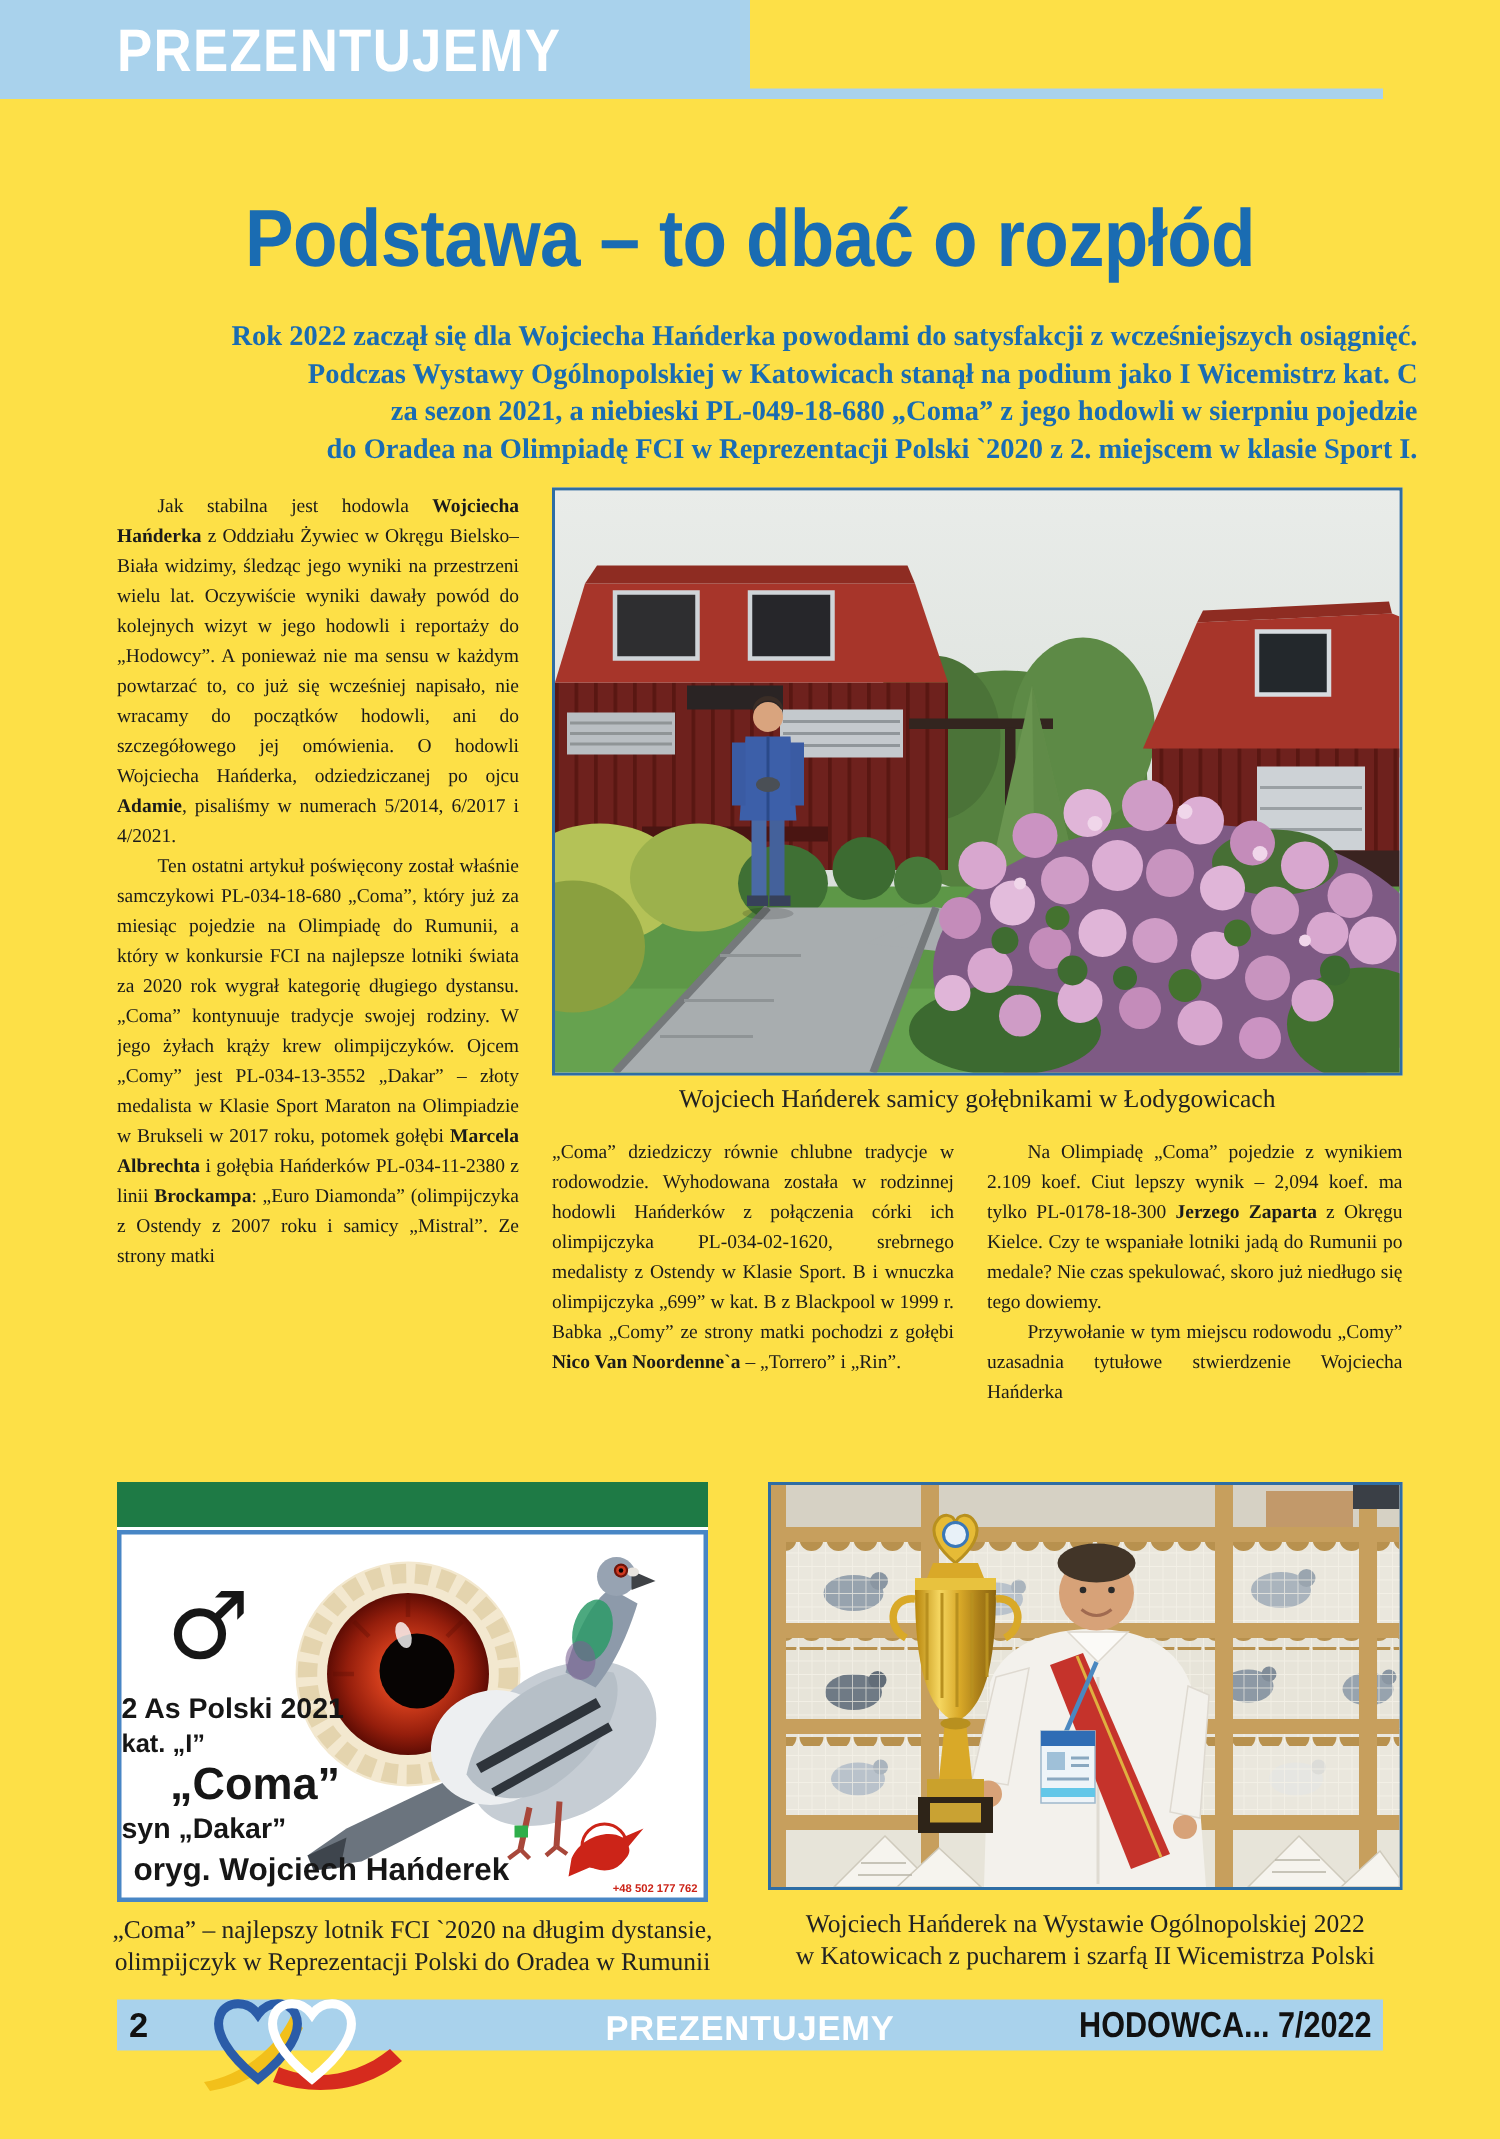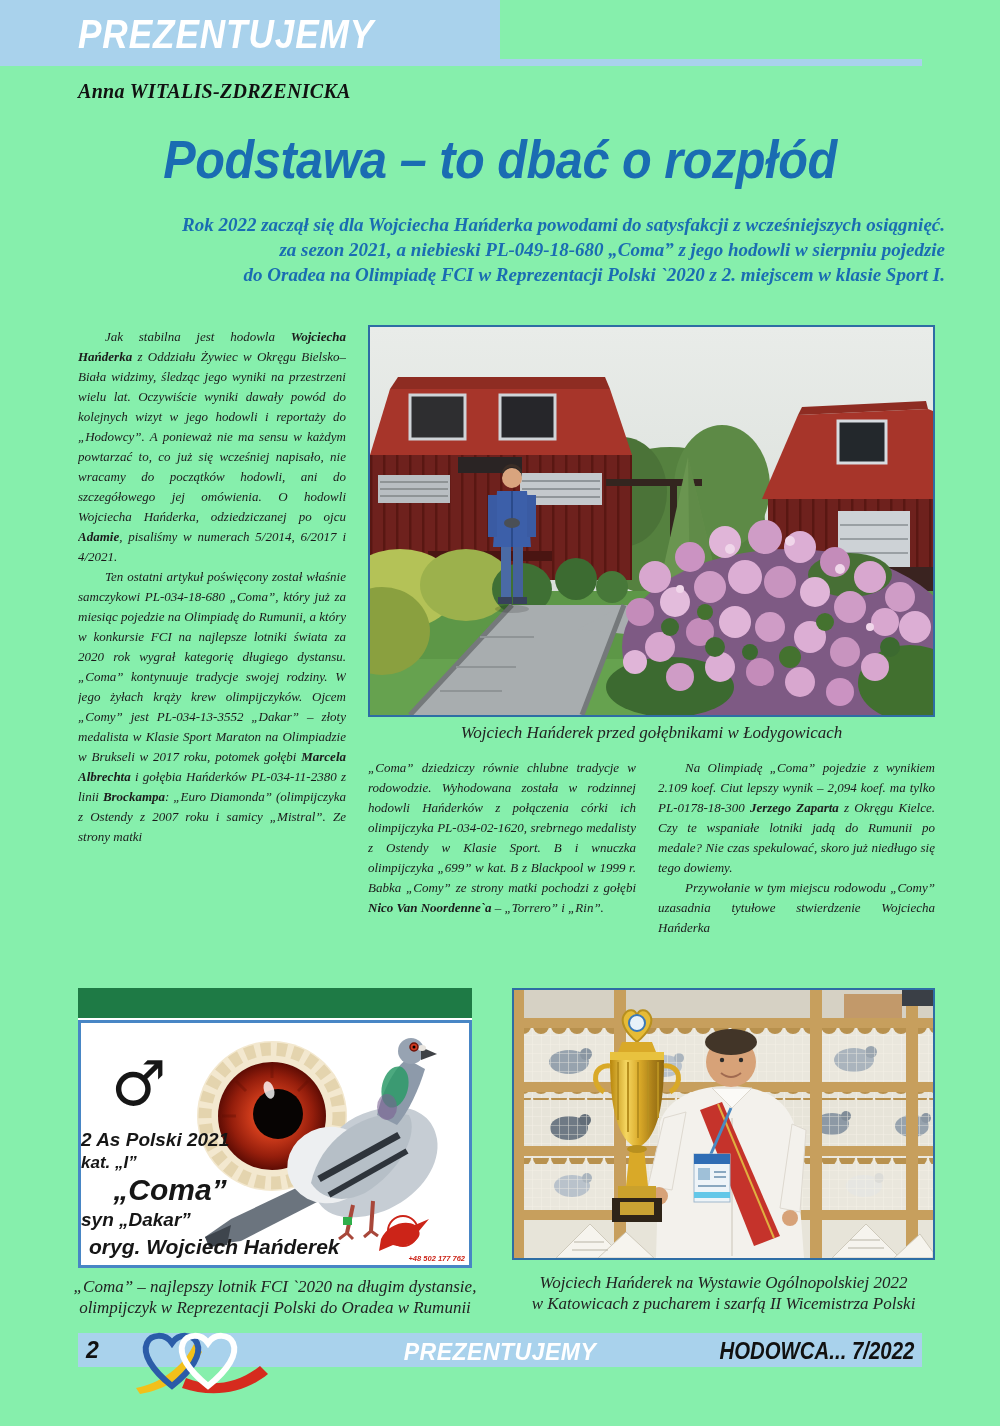--- a/index.html
+++ b/index.html
@@ -3,8 +3,8 @@
 <meta charset="utf-8">
 <style>
   html,body{margin:0;padding:0;background:#fff;}
-  .page{position:relative;width:1000px;height:1426px;background:#86efac;overflow:hidden;
-        font-family:"Liberation Serif",serif;color:#1b1b1b;font-style:italic;}
+  .page{position:relative;width:1000px;height:1426px;background:#fde047;overflow:hidden;
+        font-family:"Liberation Serif",serif;color:#1b1b1b;}
   .cond{display:inline-block;transform:scaleX(.88);transform-origin:left center;}
   
   .hdr-block{position:absolute;left:0;top:0;width:500px;height:66px;background:#a9d2ec;}

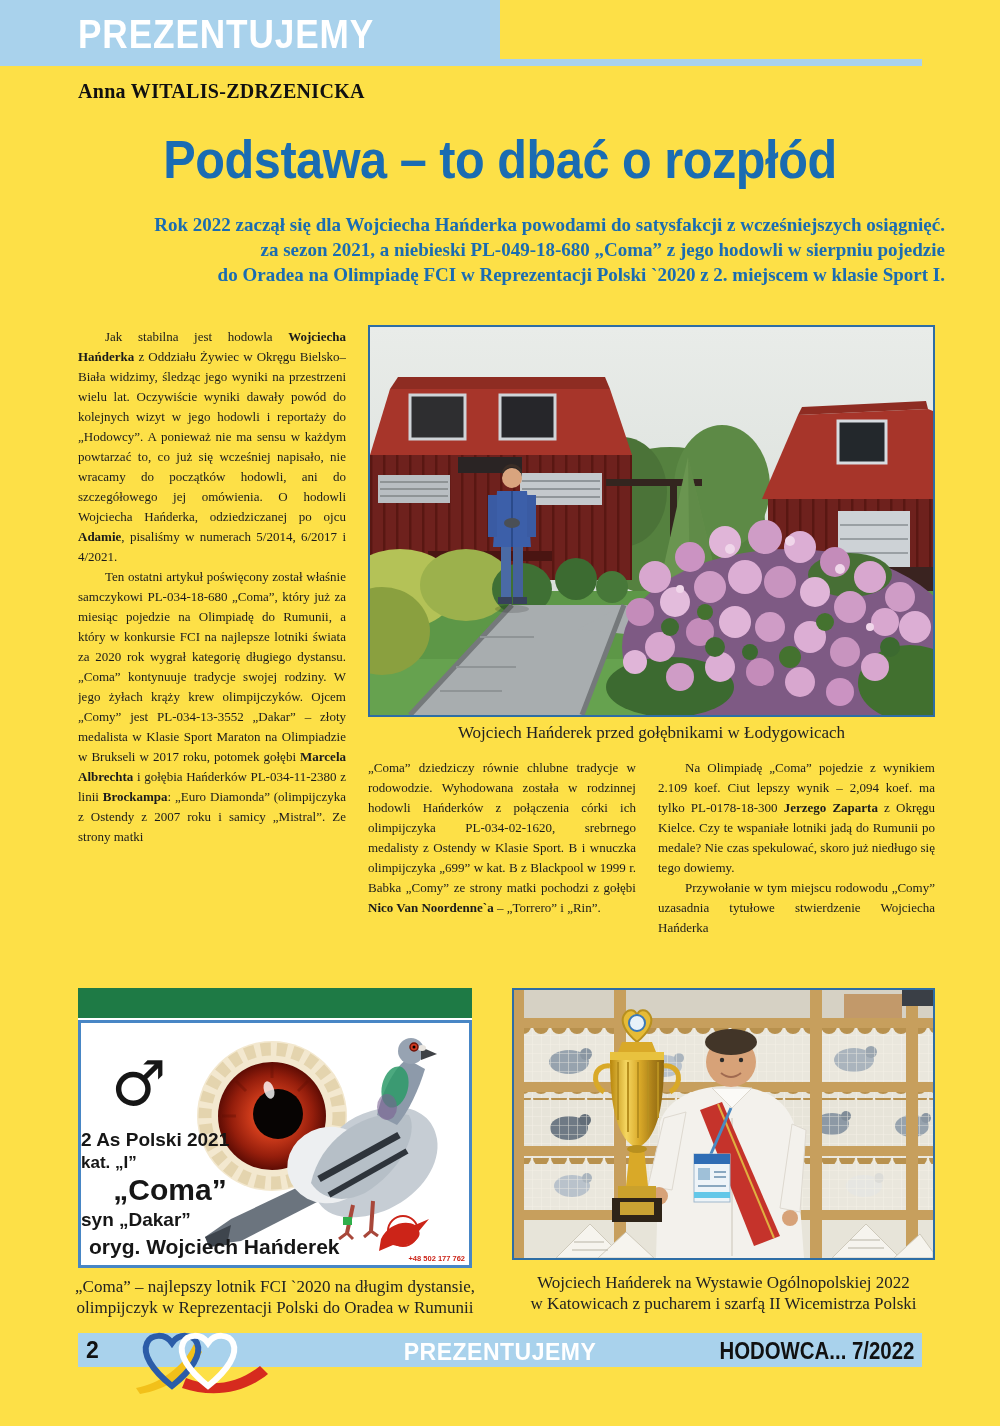--- a/index.html
+++ b/index.html
@@ -69,7 +69,6 @@
     <span class="cond">PREZENTUJEMY</span>
   </div>
   <div class="hdr-line"></div>
-  <div class="author">Anna WITALIS-ZDRZENICKA</div>
 
   <h1 class="title" style="margin:0;">Podstawa – to dbać o rozpłód</h1>
 

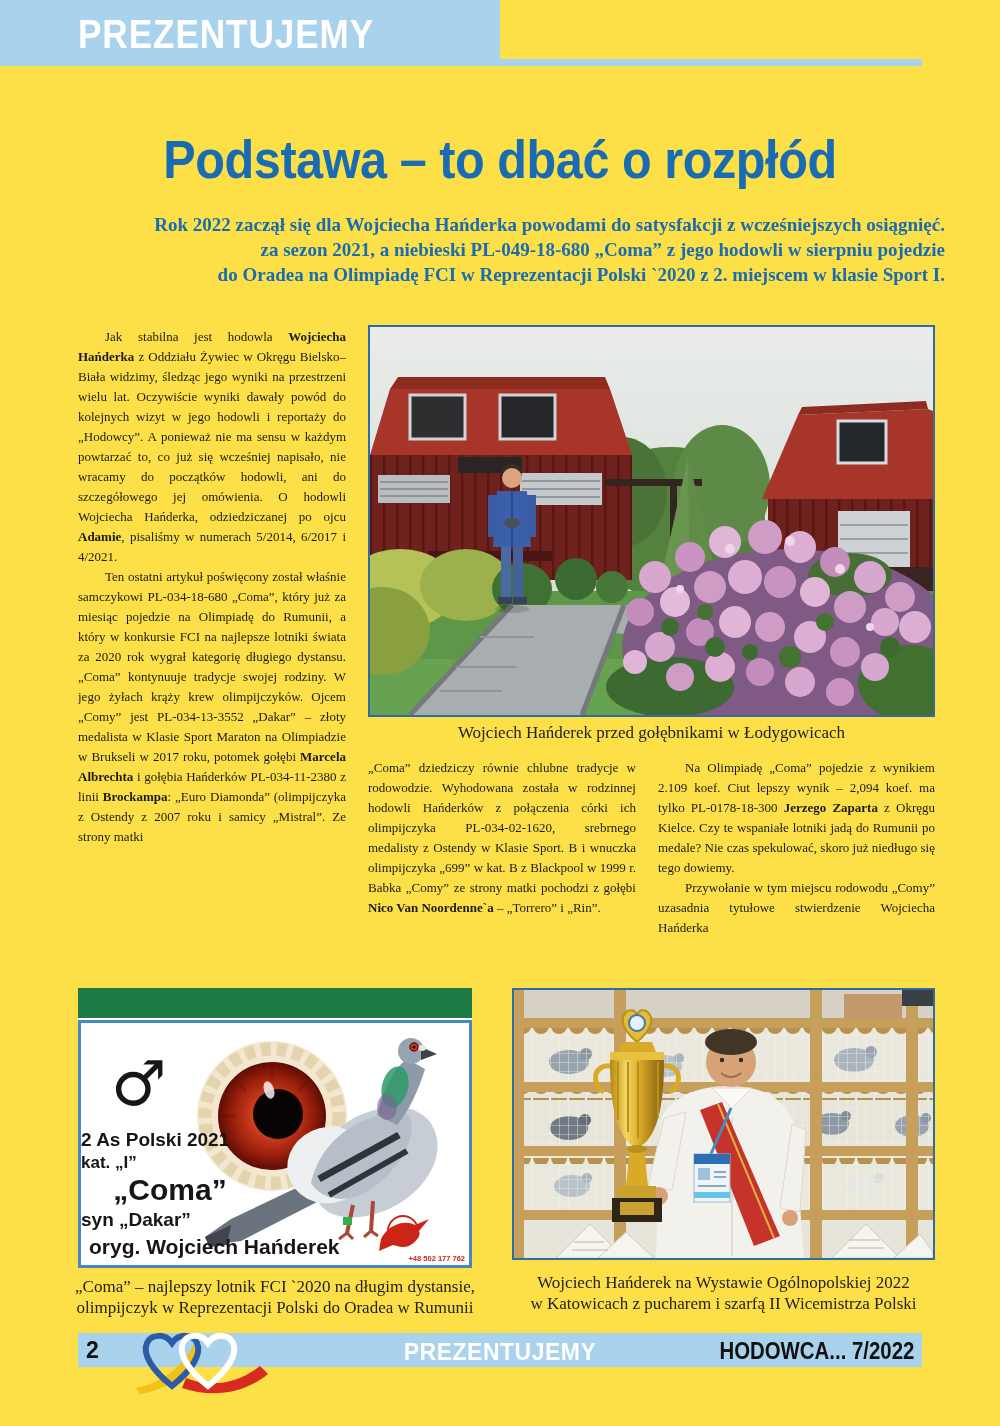--- a/index.html
+++ b/index.html
@@ -74,6 +74,7 @@
 
   <div class="lead">
     <div>Rok 2022 zaczął się dla Wojciecha Hańderka powodami do satysfakcji z wcześniejszych osiągnięć.</div>
+    <div>Podczas Wystawy Ogólnopolskiej w Katowicach stanął na podium jako I Wicemistrz kat. C</div>
     <div>za sezon 2021, a niebieski PL-049-18-680 „Coma” z jego hodowli w sierpniu pojedzie</div>
     <div>do Oradea  na Olimpiadę FCI w Reprezentacji Polski `2020 z 2. miejscem w klasie Sport I.</div>
   </div>

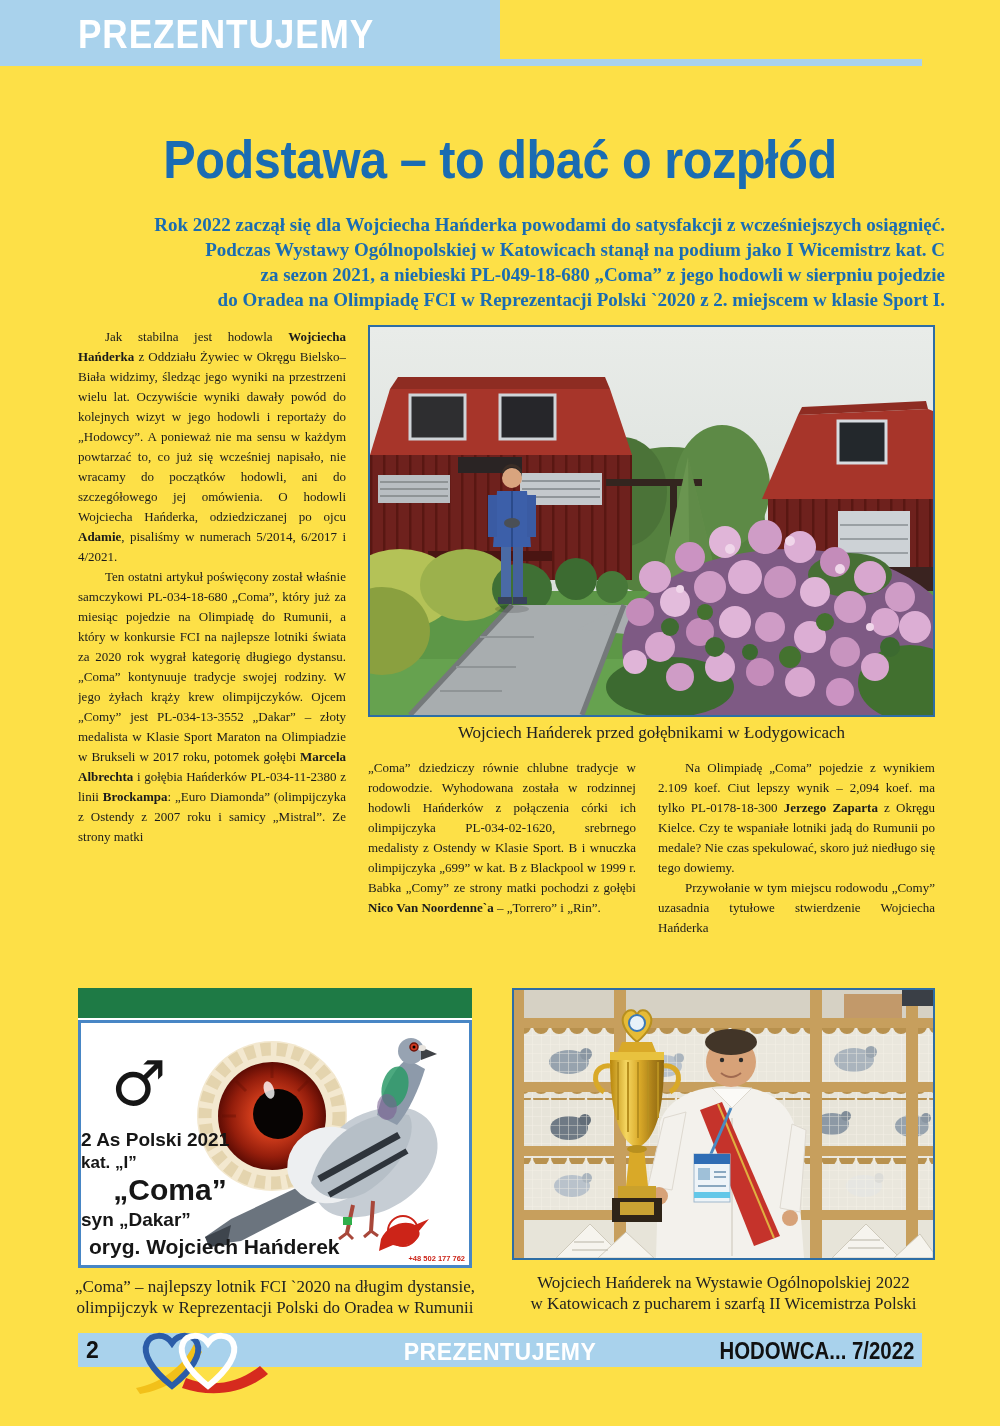--- a/index.html
+++ b/index.html
@@ -208,7 +208,7 @@
       </g>
     </svg>
   </div>
-  <div class="cap cap-main">Wojciech Hańderek przed gołębnikami w Łodygowicach</div>
+  <div class="cap cap-main">Wojciech Hańderek samicy gołębnikami w Łodygowicach</div>
 
   <div class="col col-mid">
     <p>„Coma” dziedziczy równie chlubne tradycje w rodowodzie. Wyhodowana została w rodzinnej hodowli Hańderków z połączenia córki ich olimpijczyka PL-034-02-1620, srebrnego medalisty z Ostendy w Klasie Sport. B i wnuczka olimpijczyka „699” w kat. B z Blackpool w 1999 r. Babka „Comy” ze strony matki pochodzi z gołębi <b>Nico Van Noordenne`a</b> – „Torrero” i „Rin”.</p>

